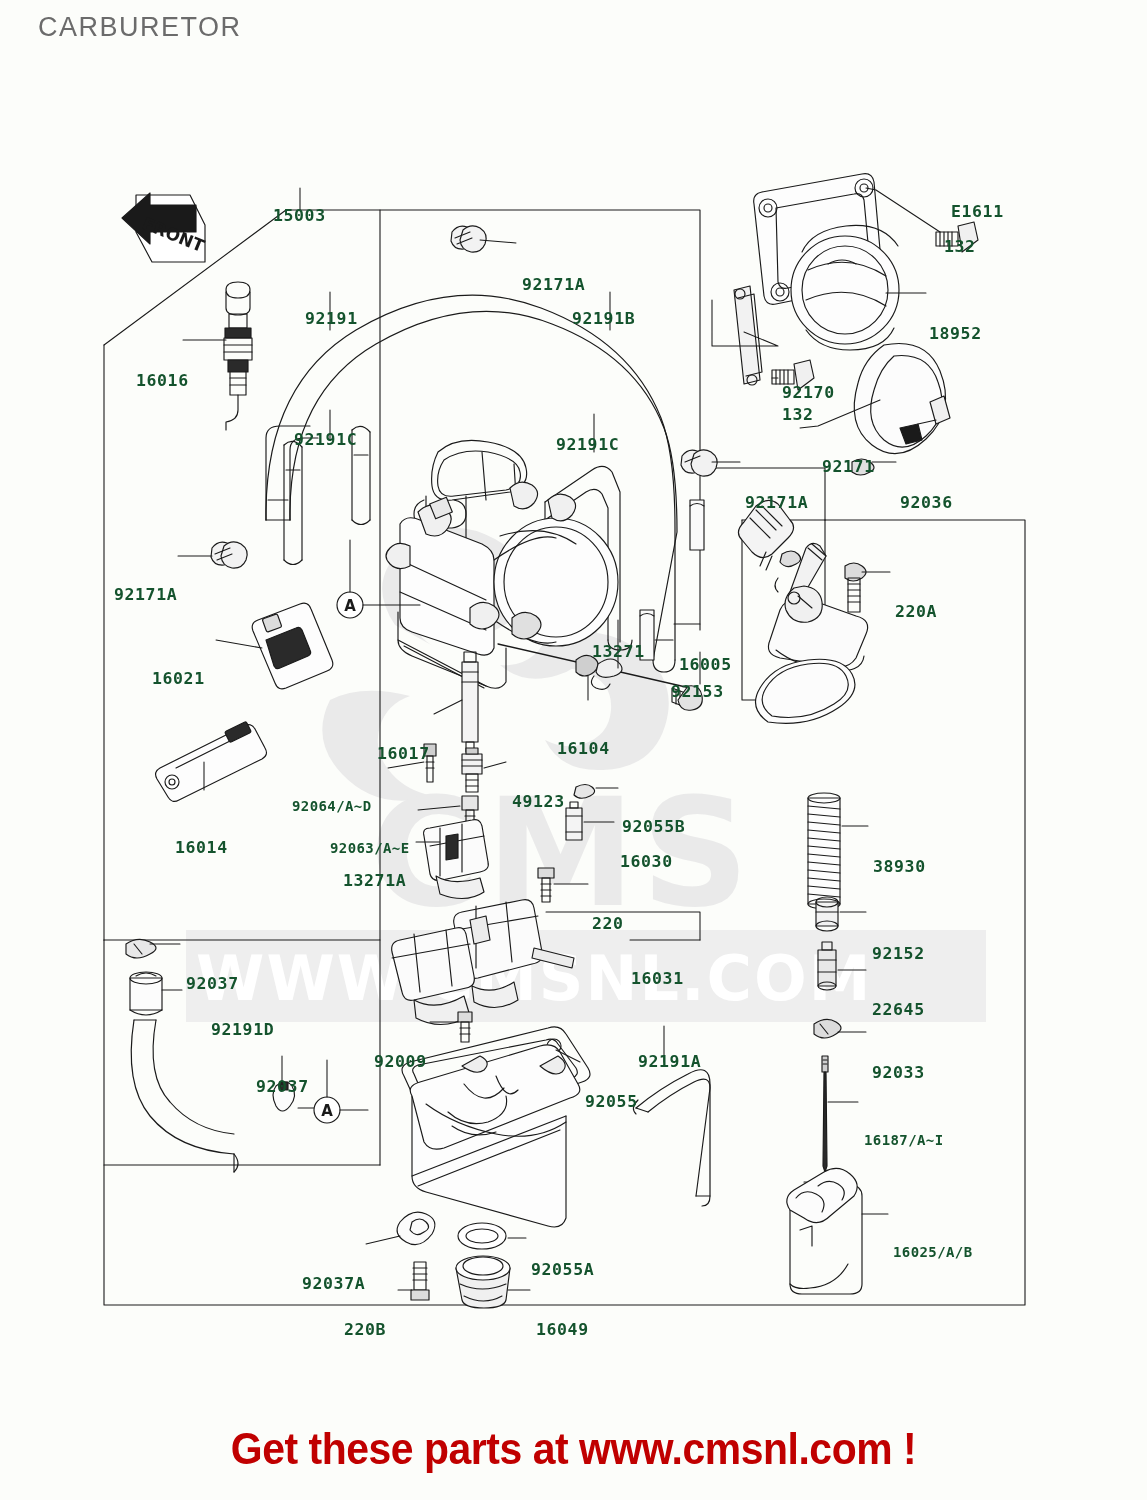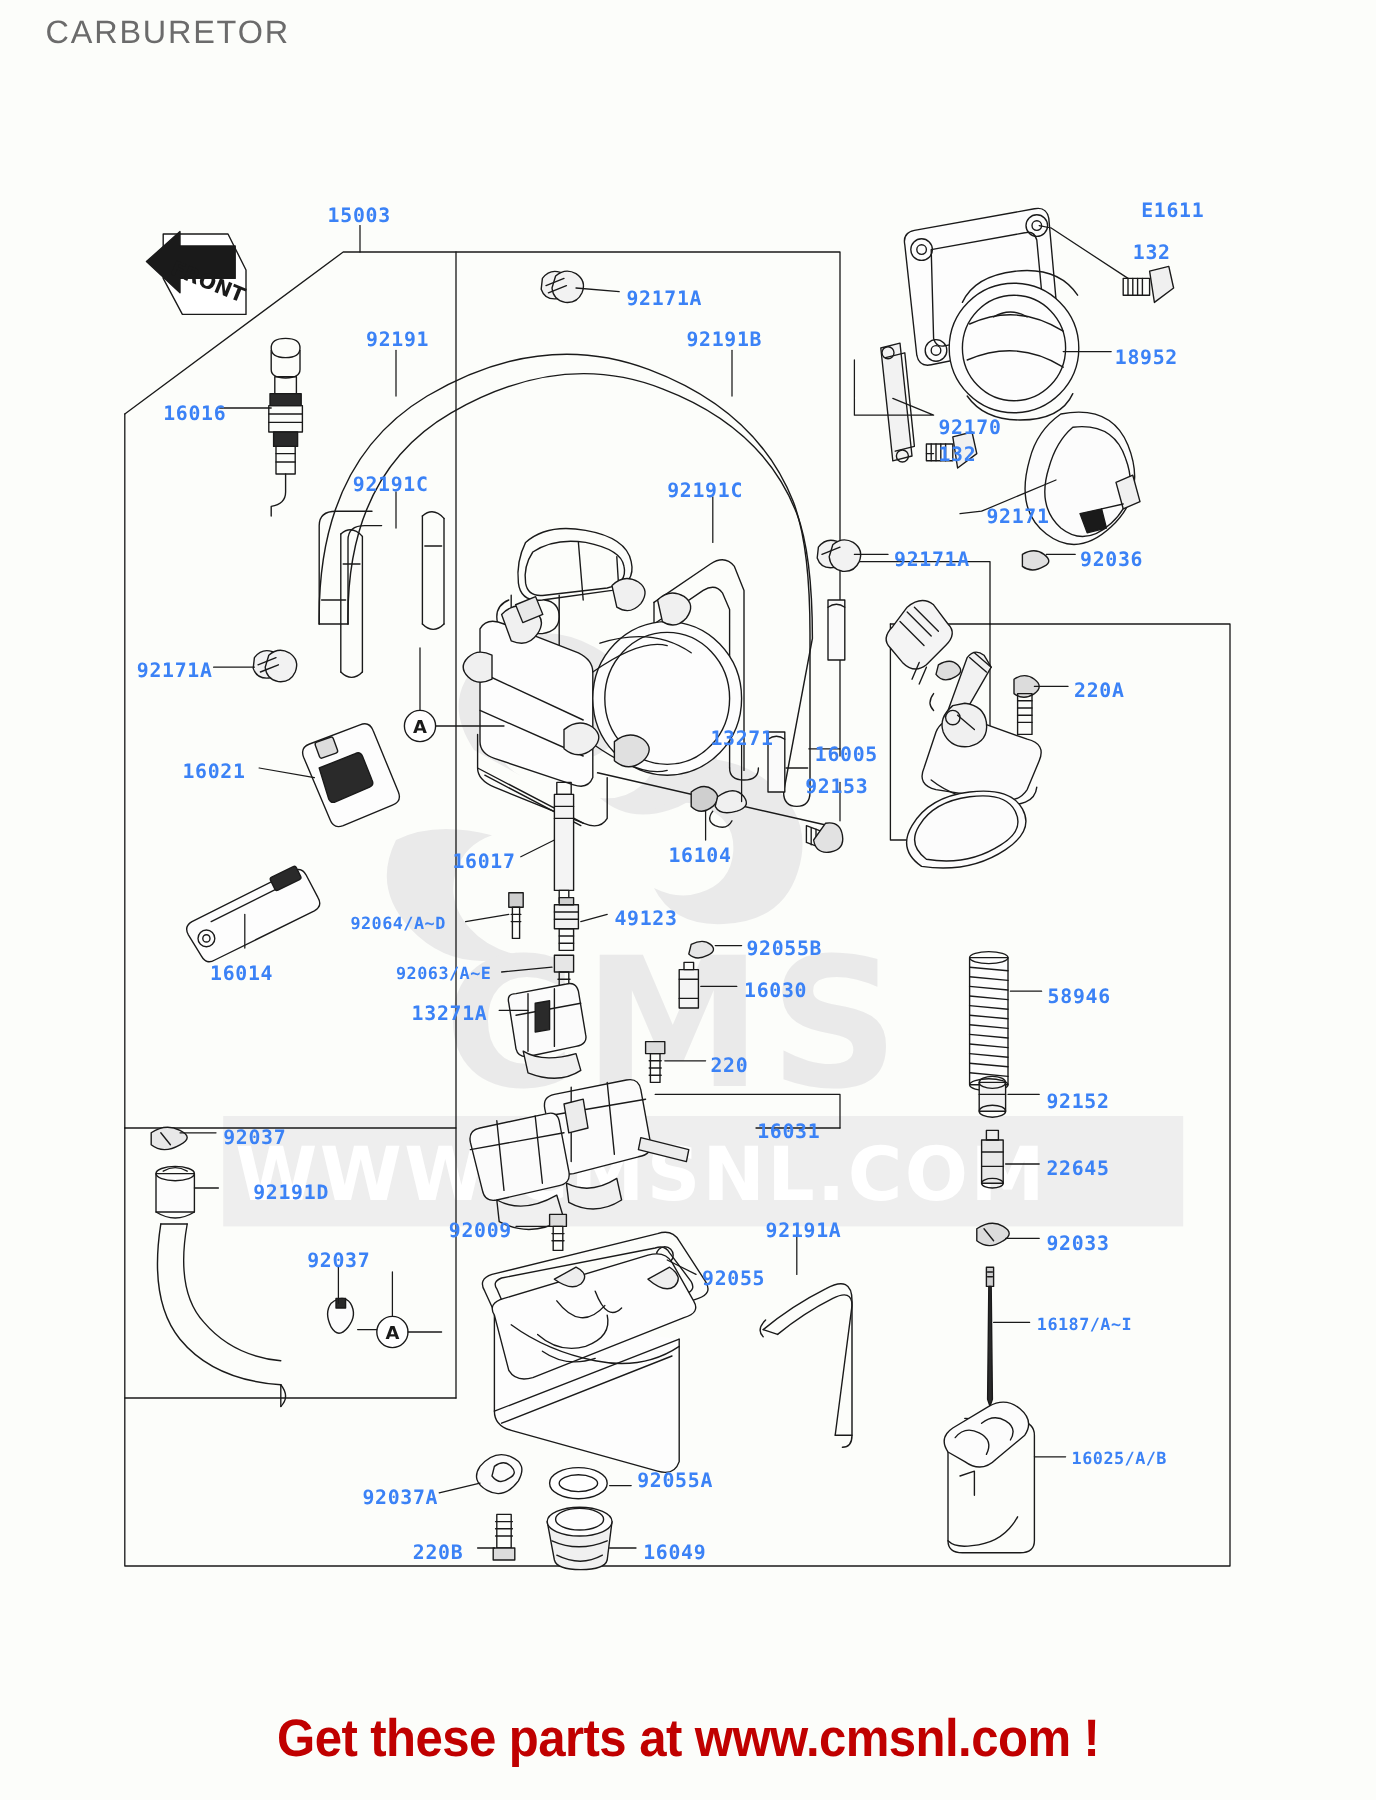--- a/index.html
+++ b/index.html
@@ -31,8 +31,8 @@
   .lbl{
     position:absolute;
     font-family:"DejaVu Sans Mono","Liberation Mono",monospace;
-    font-size:16.5px;font-weight:700;color:#3b82f6;
-    letter-spacing:0.6px;white-space:nowrap;line-height:1;
+    font-size:16.5px;font-weight:700;color:#14532d;
+    letter-spacing:0.6px;white-space:nowrap;line-height:1;margin-top:36px;
   }
   .lbl.sm{font-size:14px;letter-spacing:0.4px;}
 

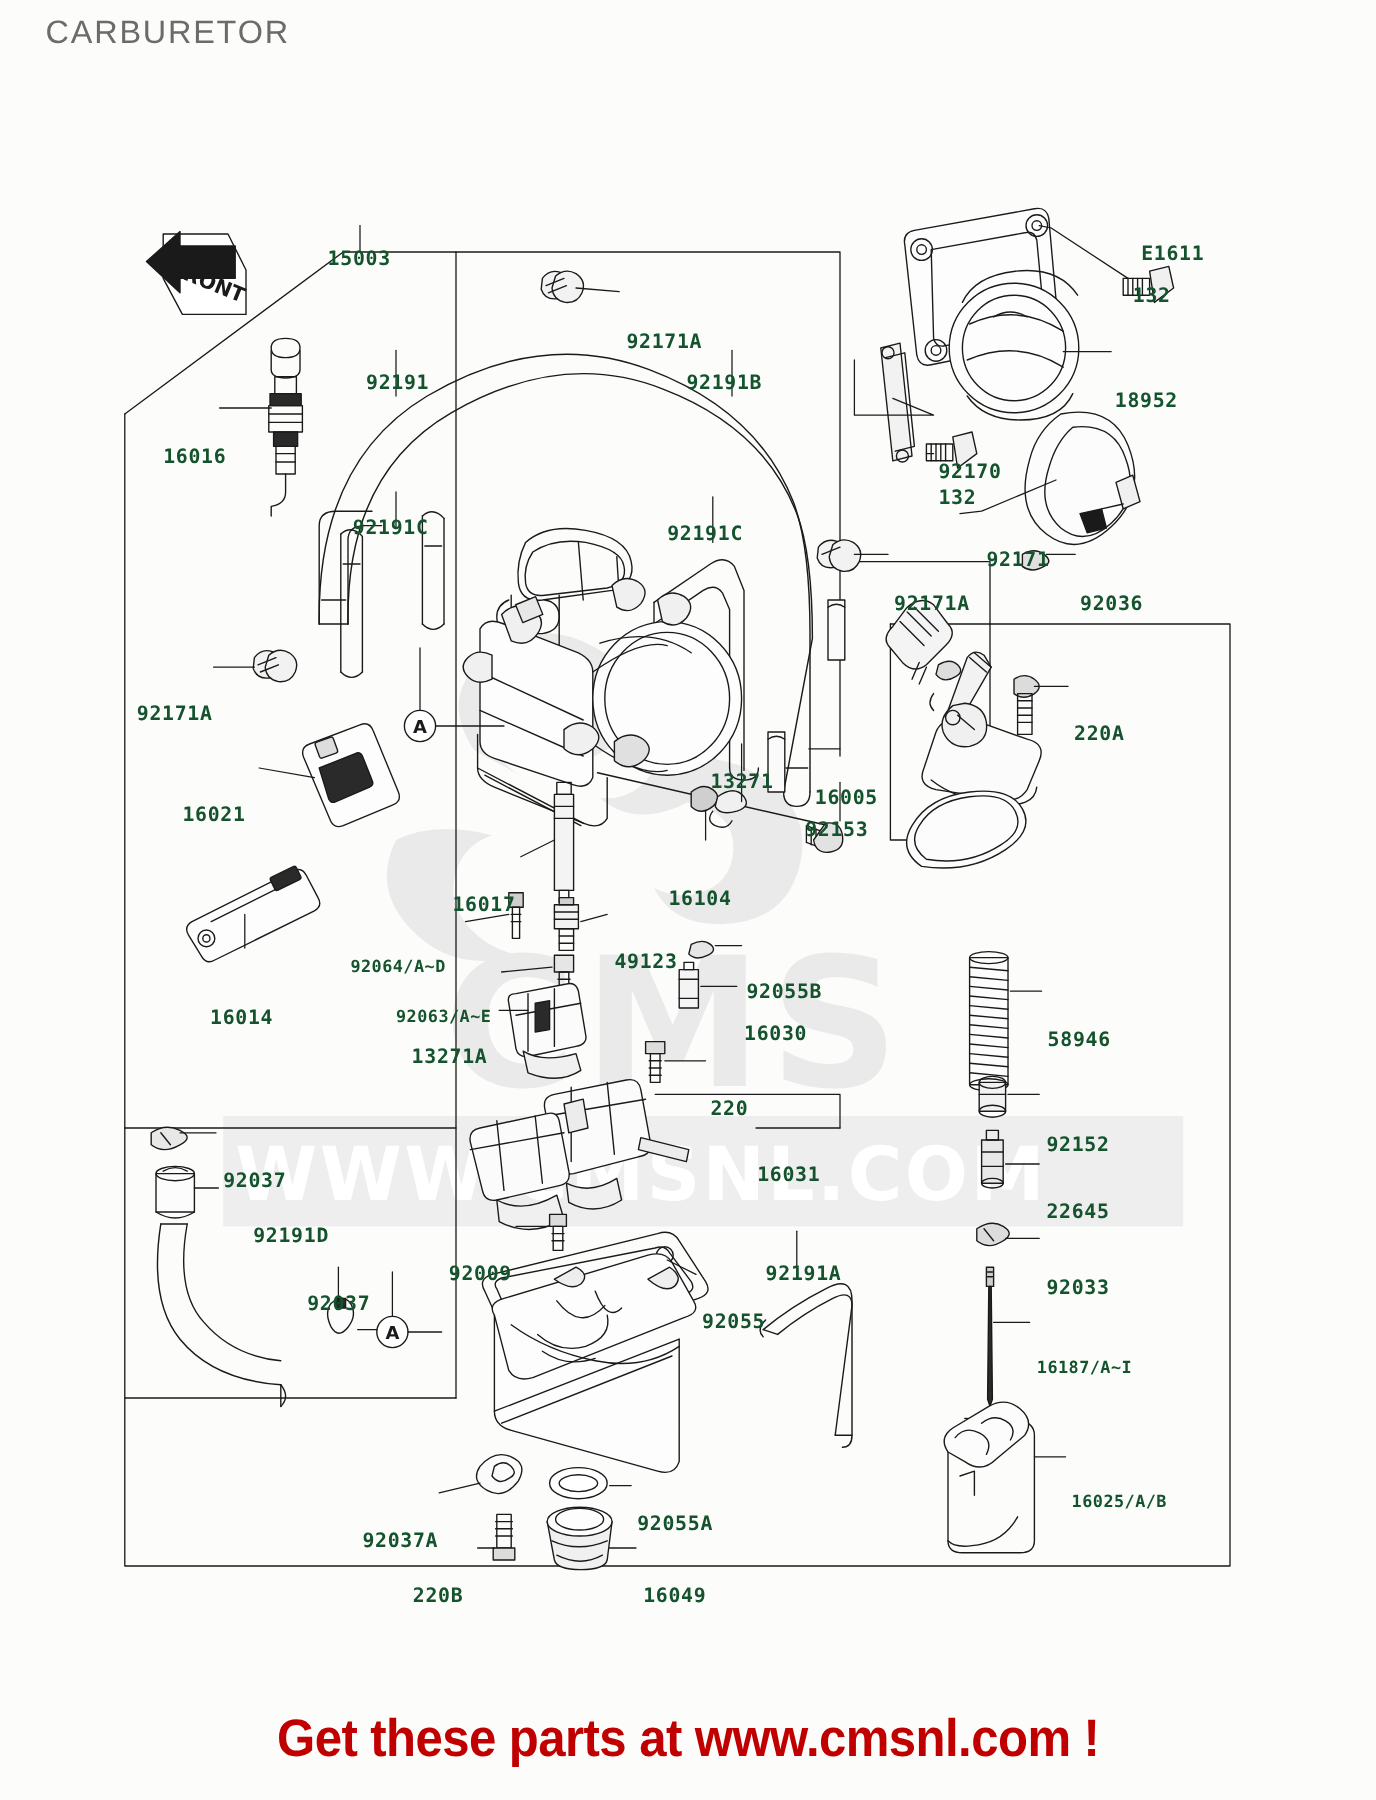--- a/index.html
+++ b/index.html
@@ -540,7 +540,7 @@
       <div class="lbl sm" style="left: 292px; top: 763px;">92064/A~D</div>
       <div class="lbl" style="left: 175px; top: 804px;">16014</div>
       <div class="lbl" style="left: 622px; top: 783px;">92055B</div>
-      <div class="lbl" style="left: 873px; top: 823px;">58946</div>
+      <div class="lbl" style="left: 873px; top: 823px;">38930</div>
       <div class="lbl sm" style="left: 330px; top: 805px;">92063/A~E</div>
       <div class="lbl" style="left: 620px; top: 818px;">16030</div>
       <div class="lbl" style="left: 343px; top: 837px;">13271A</div>

